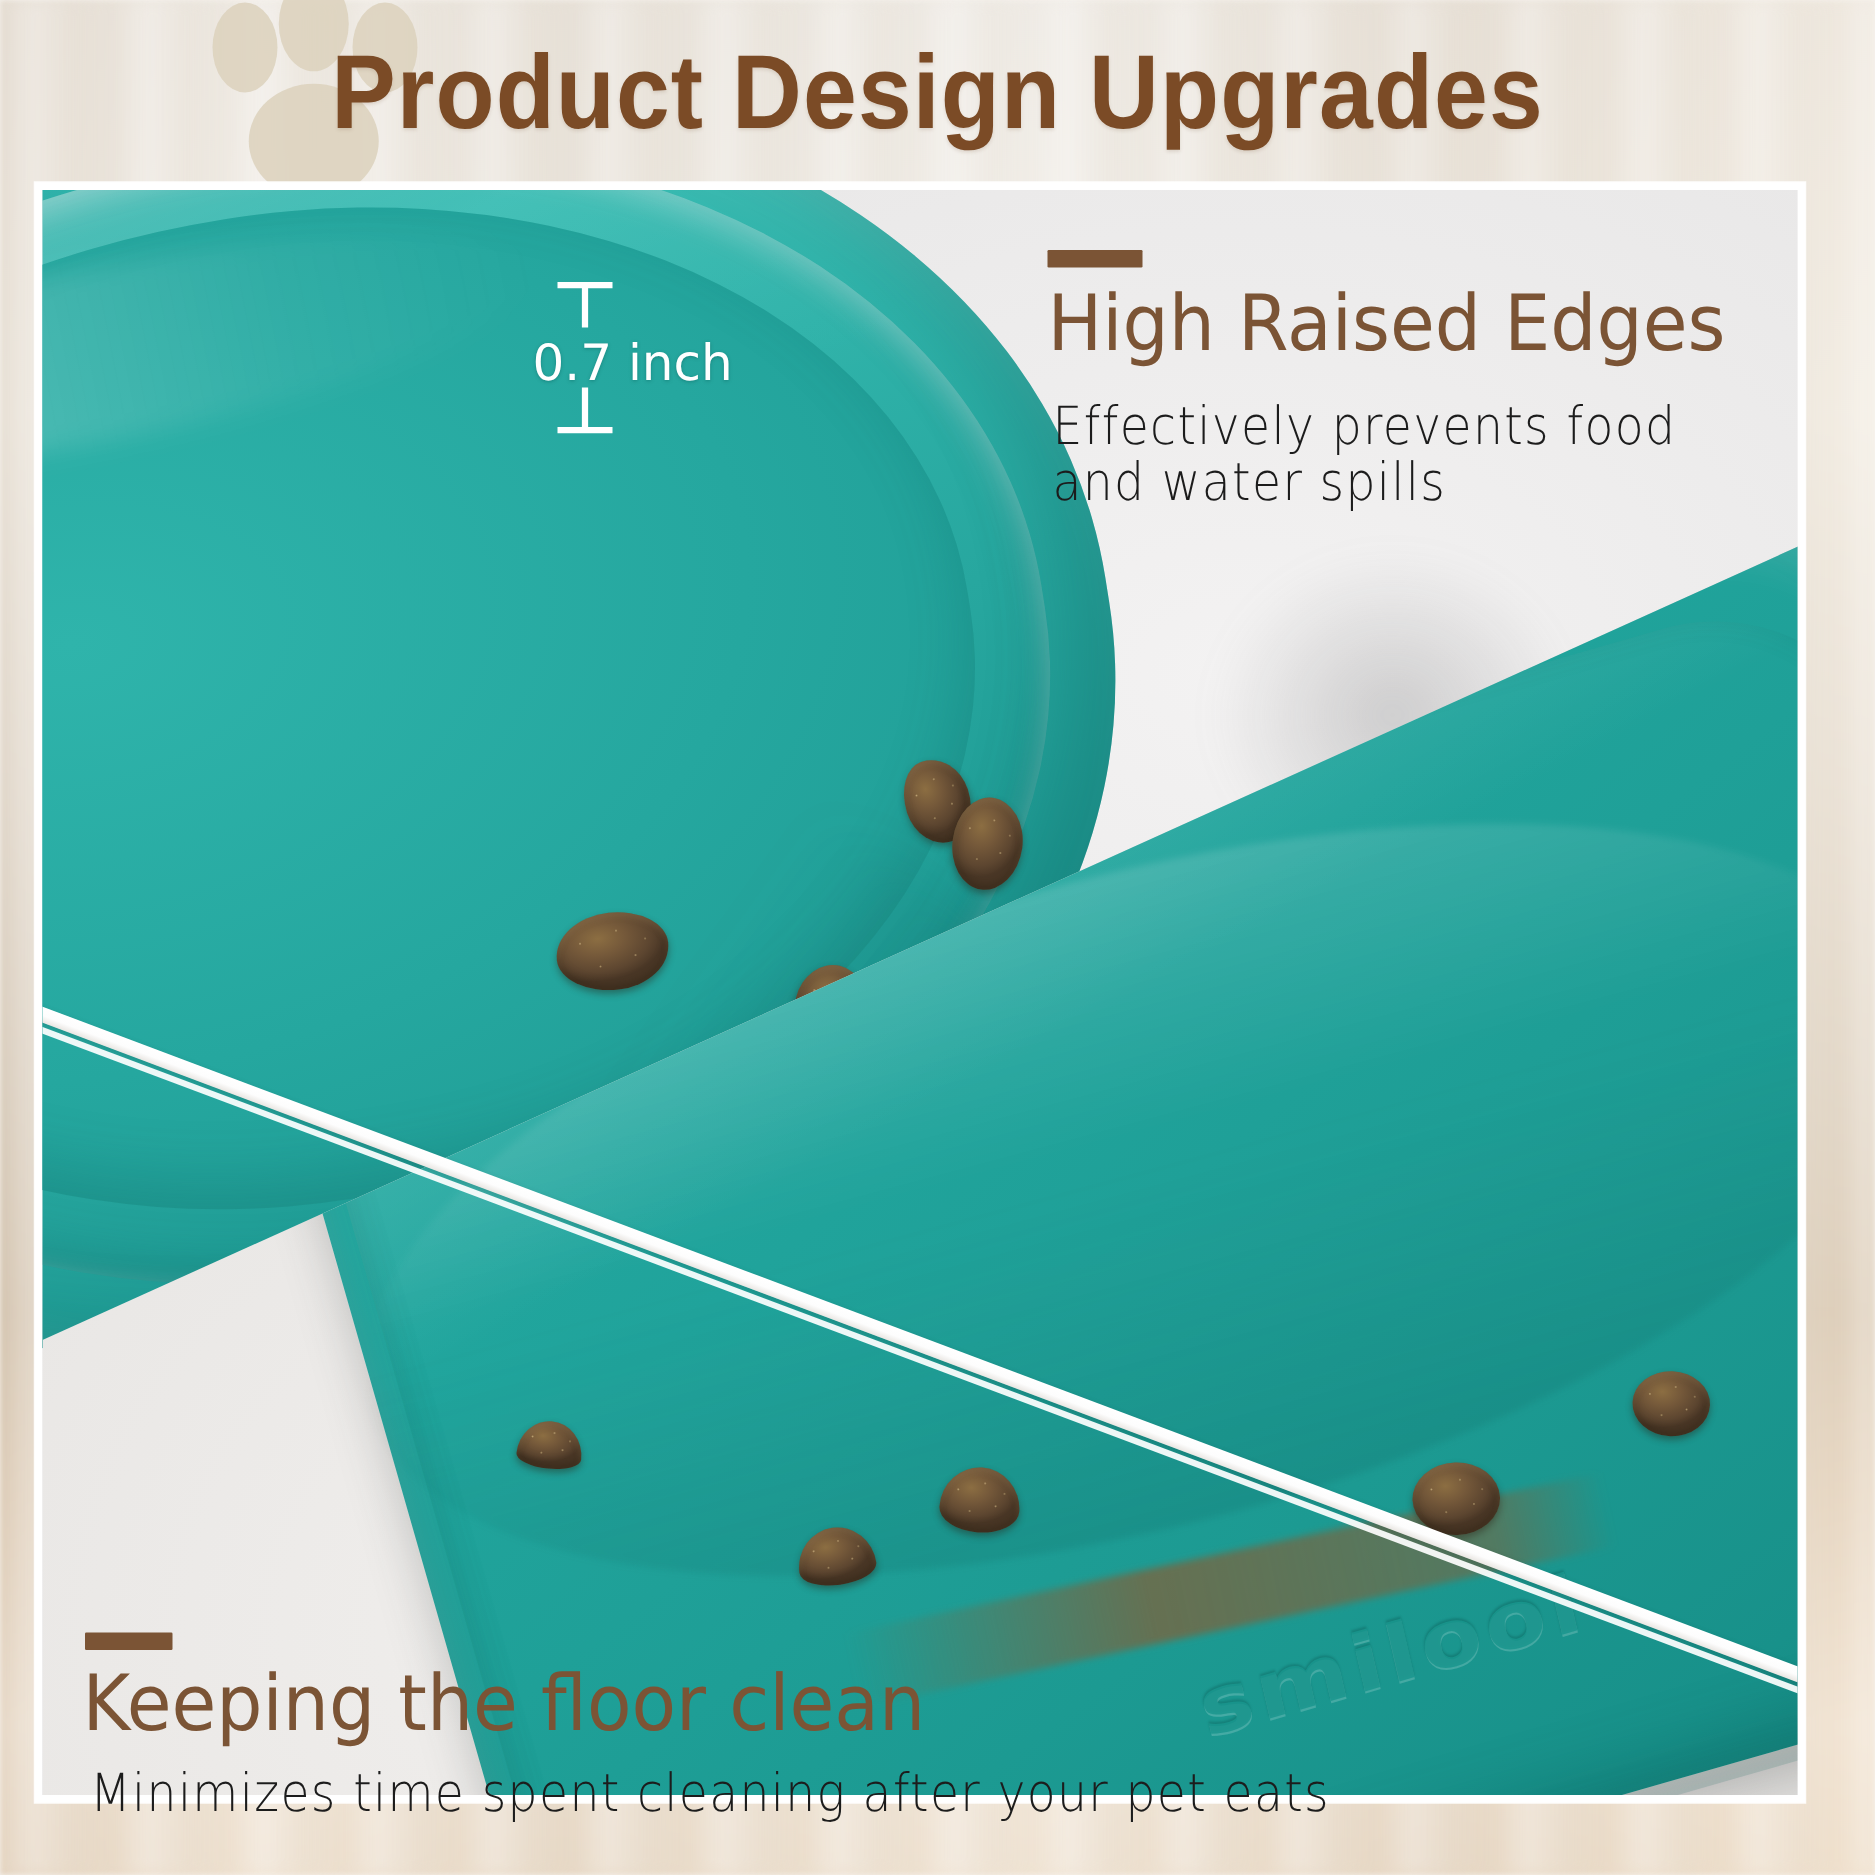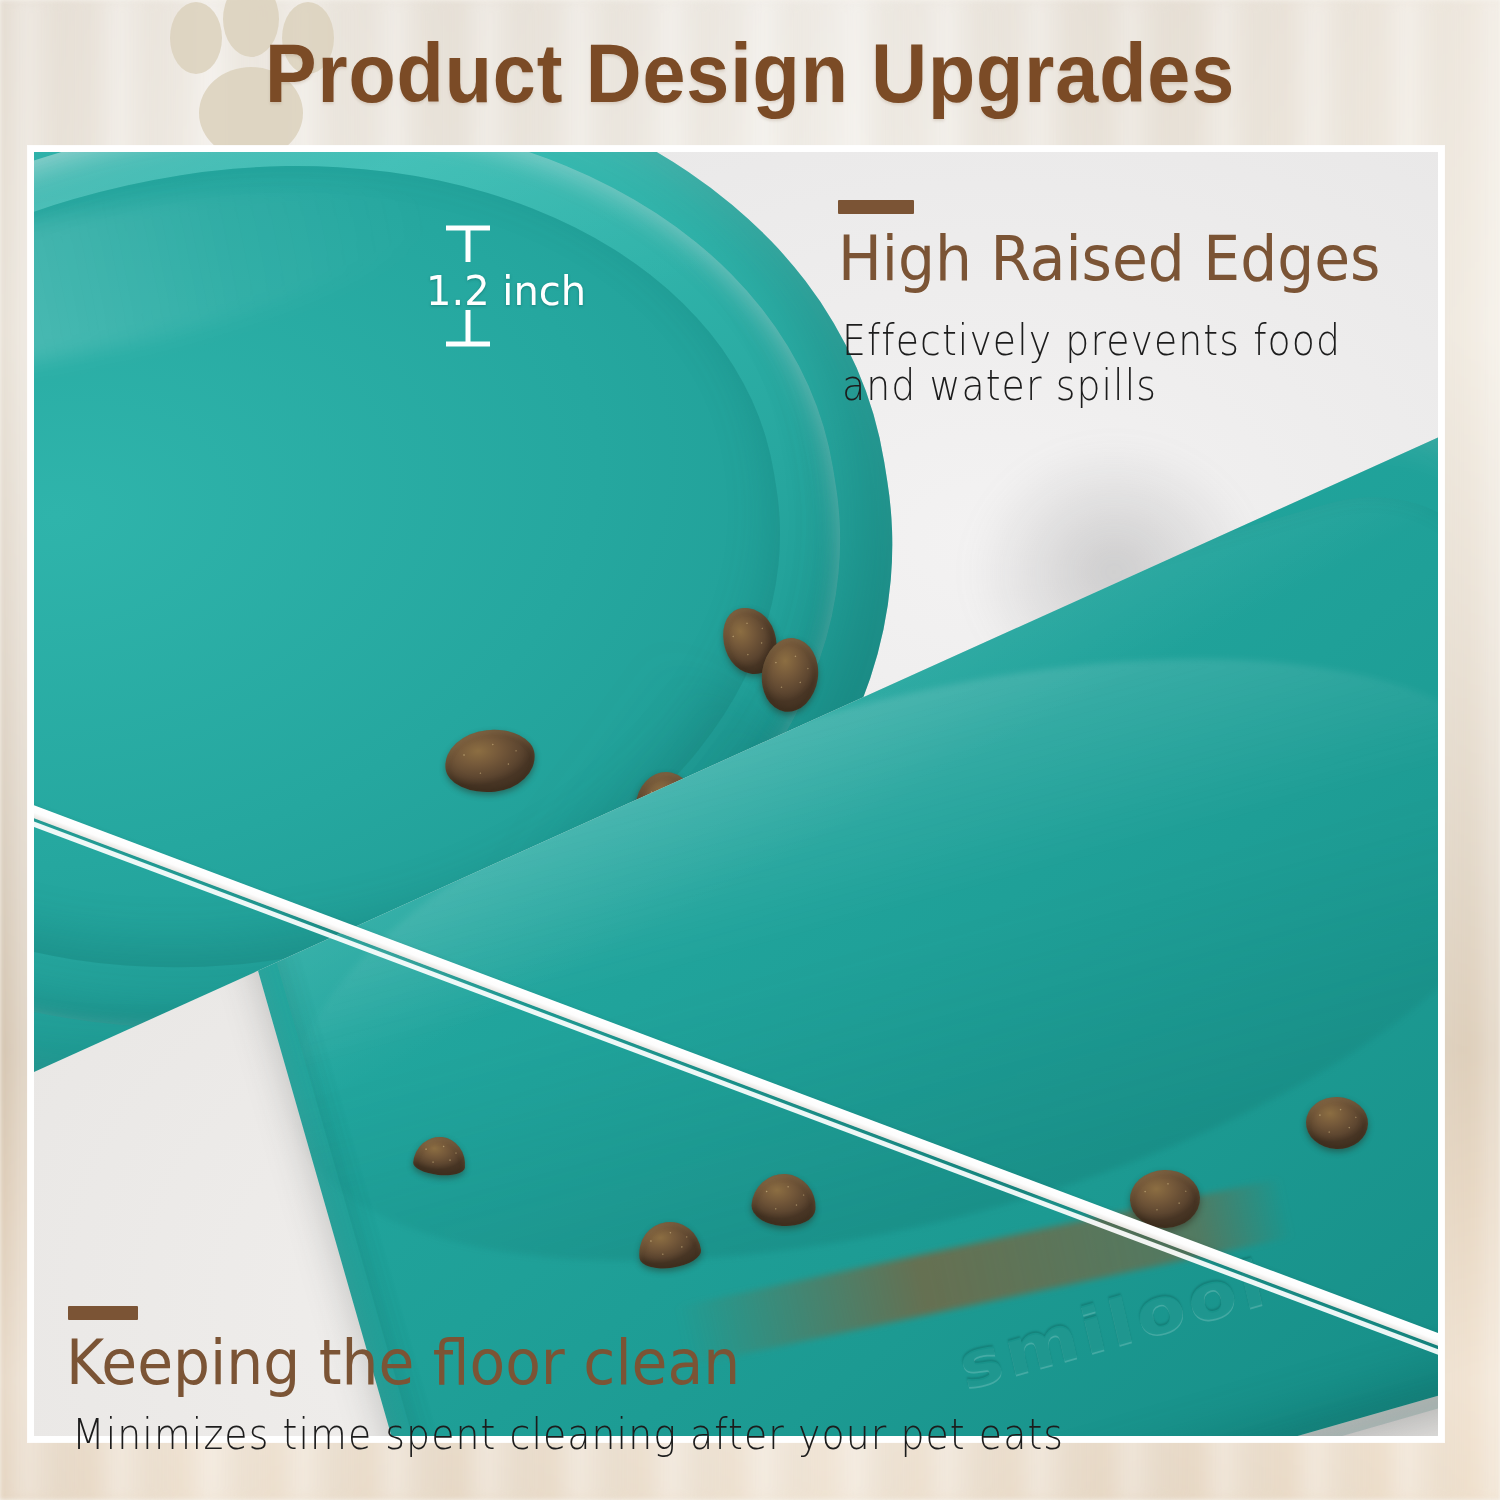--- a/index.html
+++ b/index.html
@@ -409,7 +409,7 @@
     <line x1="64" y1="88" x2="64" y2="122" stroke="#ffffff" stroke-width="5"></line>
     <line x1="42" y1="122" x2="86" y2="122" stroke="#ffffff" stroke-width="5"></line>
   </svg>
-  <div id="dimension-label">1.2 inch</div>
+  <div id="dimension-label">0.7 inch</div>
 </div>
 
 <div class="accent-bar" id="callout-top-bar"></div>

